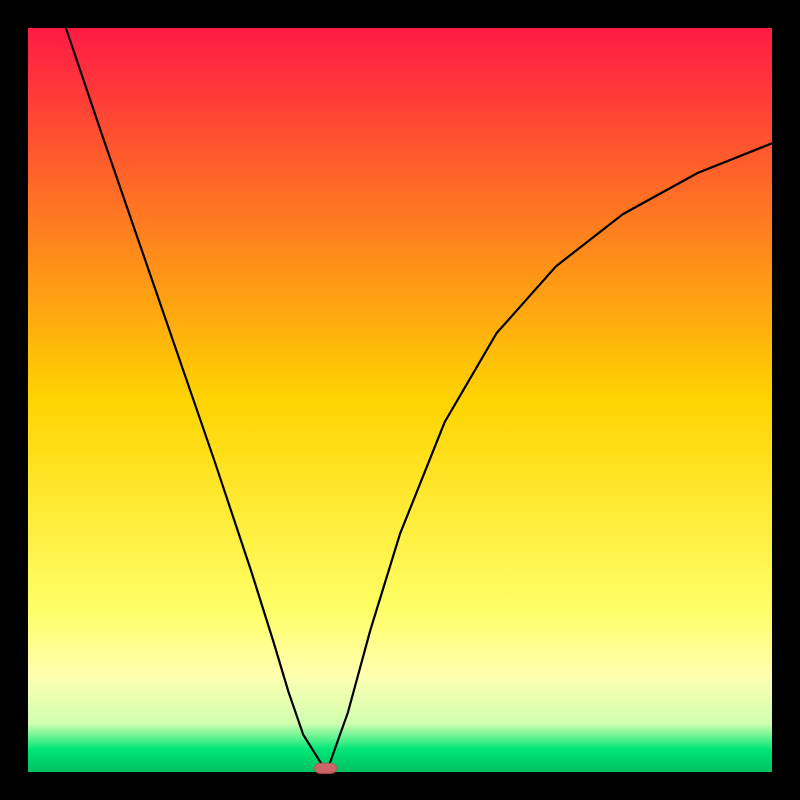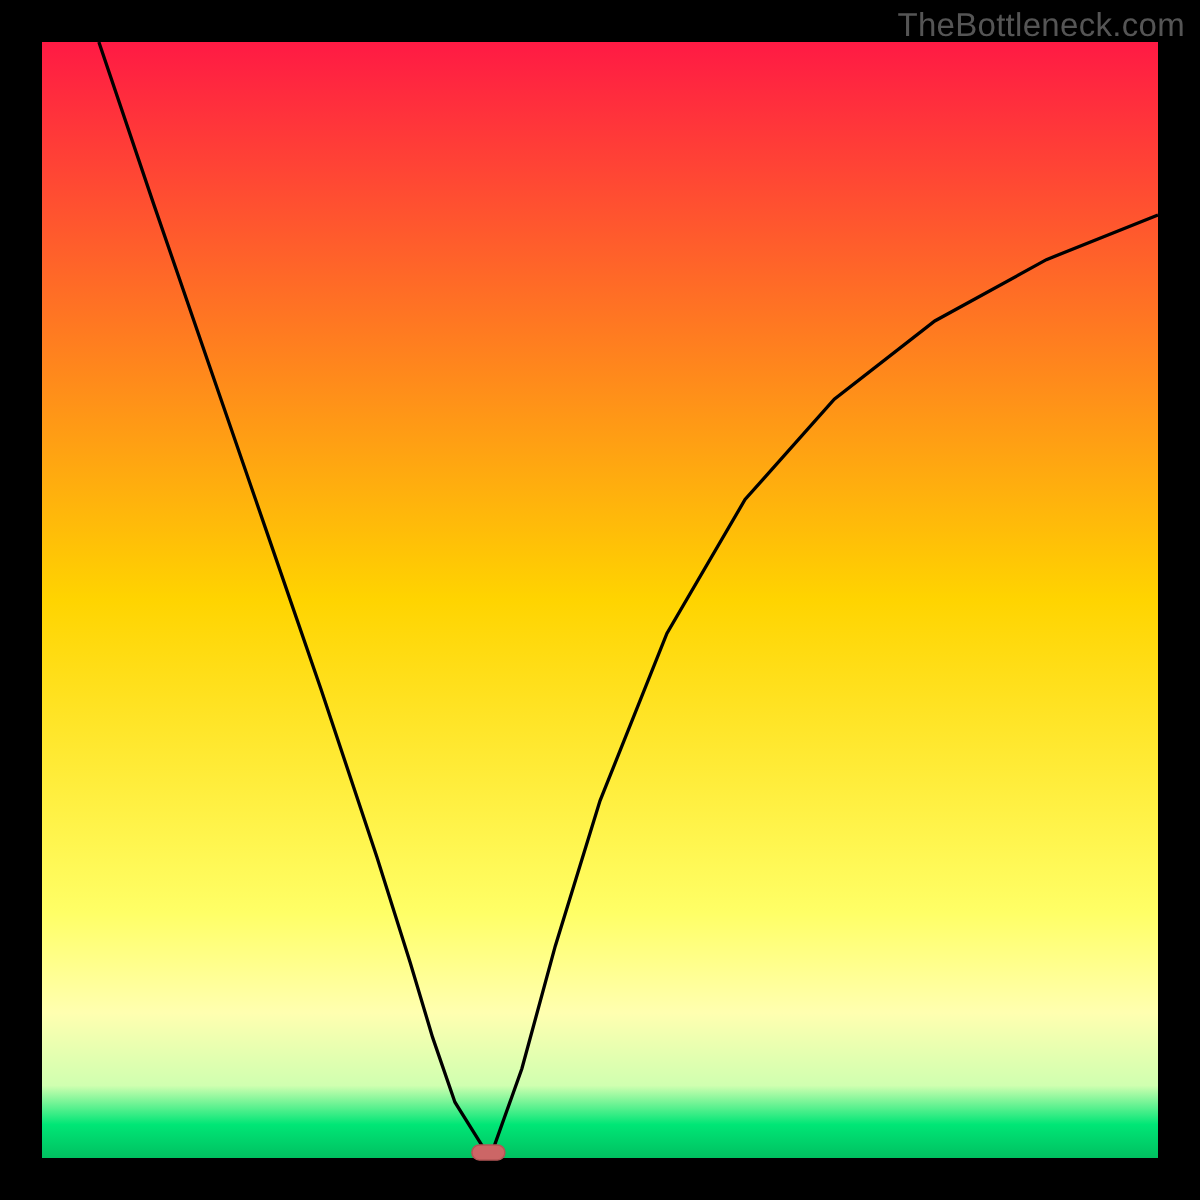--- a/index.html
+++ b/index.html
@@ -59,7 +59,6 @@
   <rect id="valley-marker" rx="5" ry="5" x="314.6" y="763.3" width="22" height="10" fill="#cc6666" stroke="#b35555" stroke-width="1"></rect>
 </svg>
 
-<div class="watermark">TheBottleneck.com</div>
 </div>
 
 </body></html>

